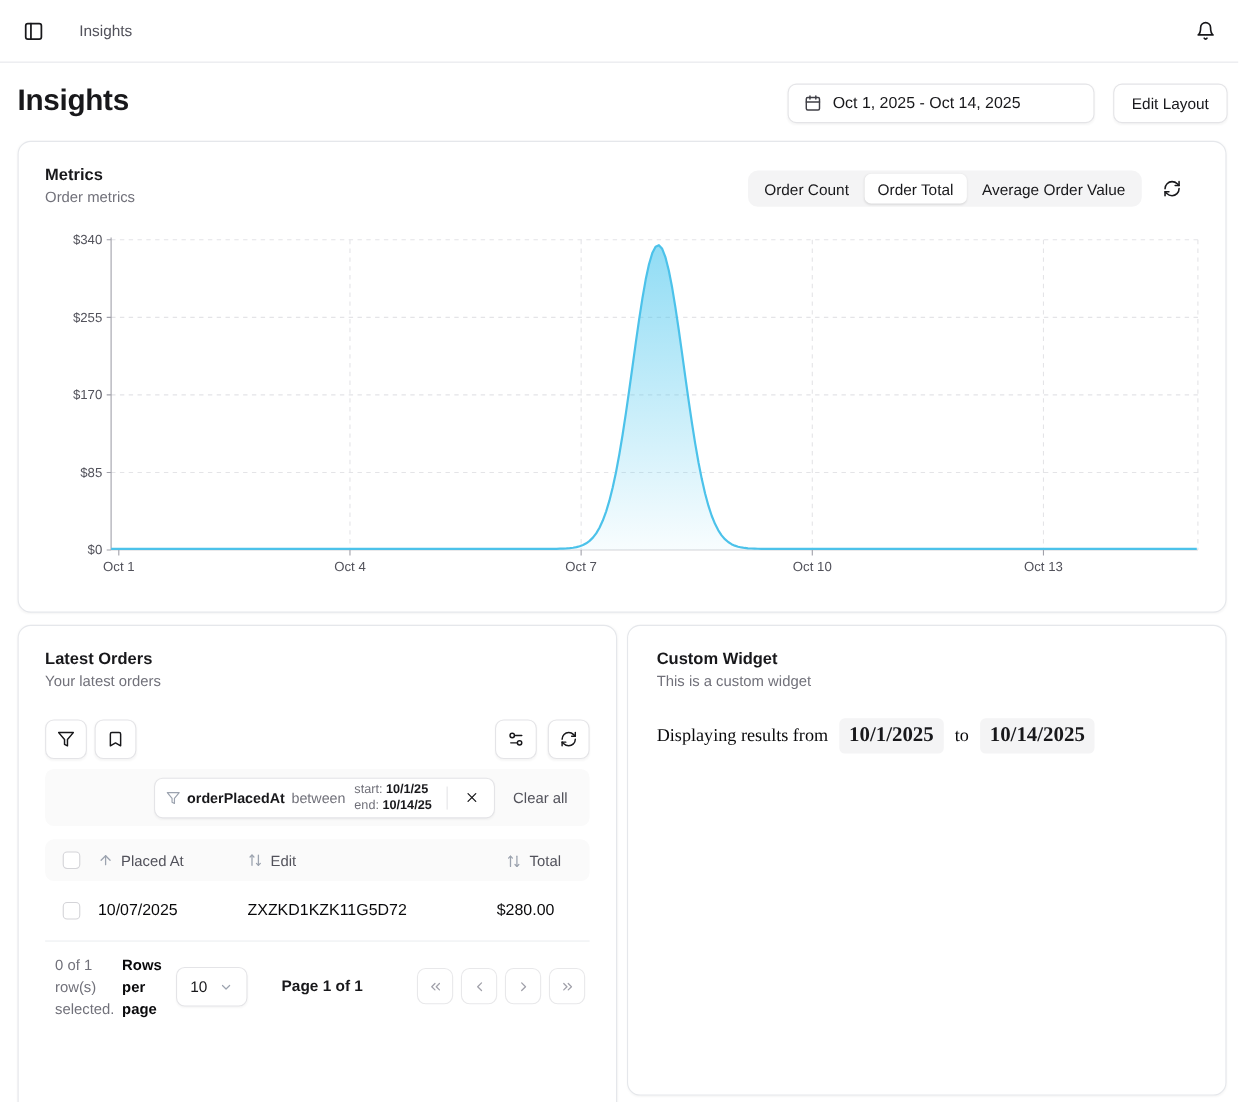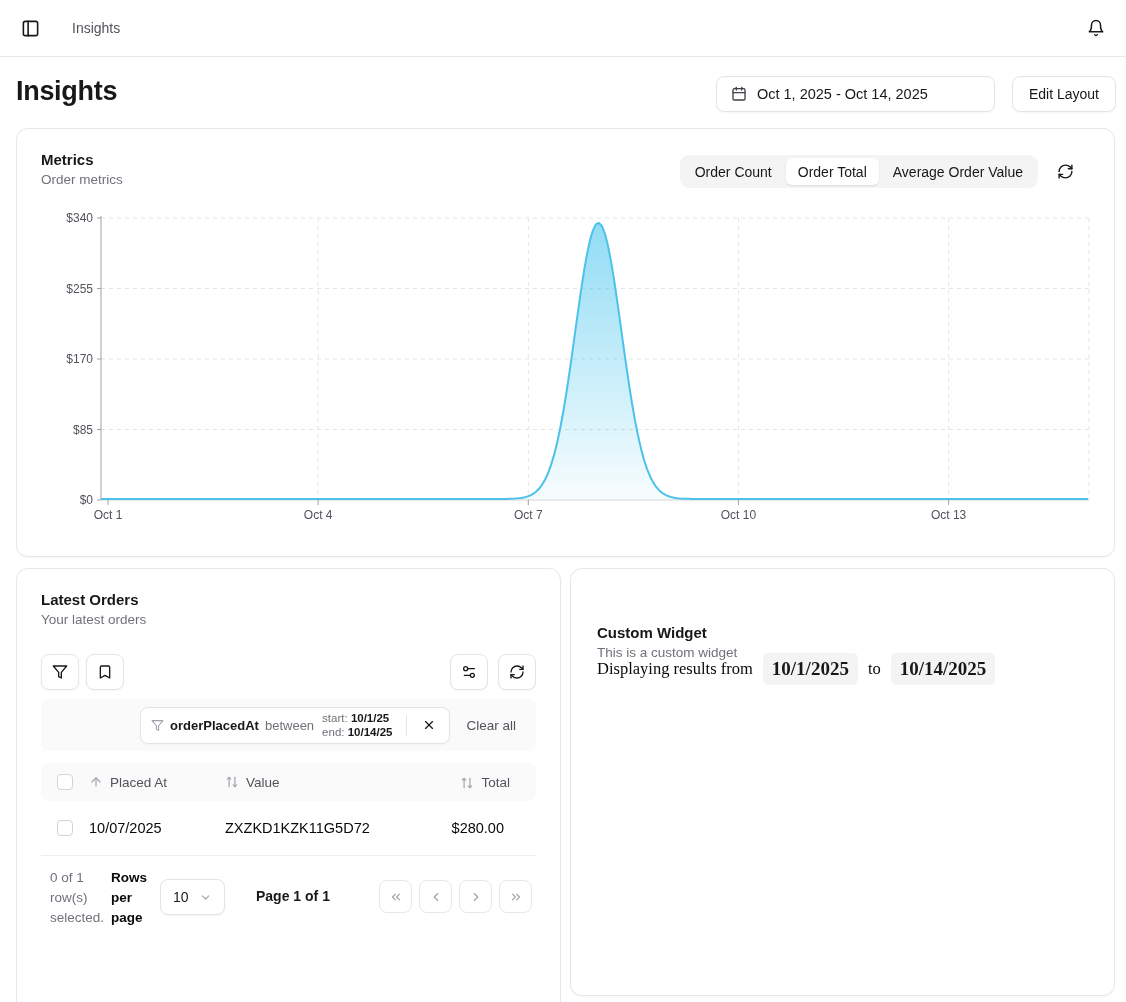--- a/index.html
+++ b/index.html
@@ -371,7 +371,7 @@
   </div>
 
   <div class="card" id="widget-card">
-    <div class="card-head" style="left:26px;margin-top:33px;">
+    <div class="card-head" style="left:26px;">
       <div class="card-title">Custom Widget</div>
       <div class="card-sub">This is a custom widget</div>
     </div>

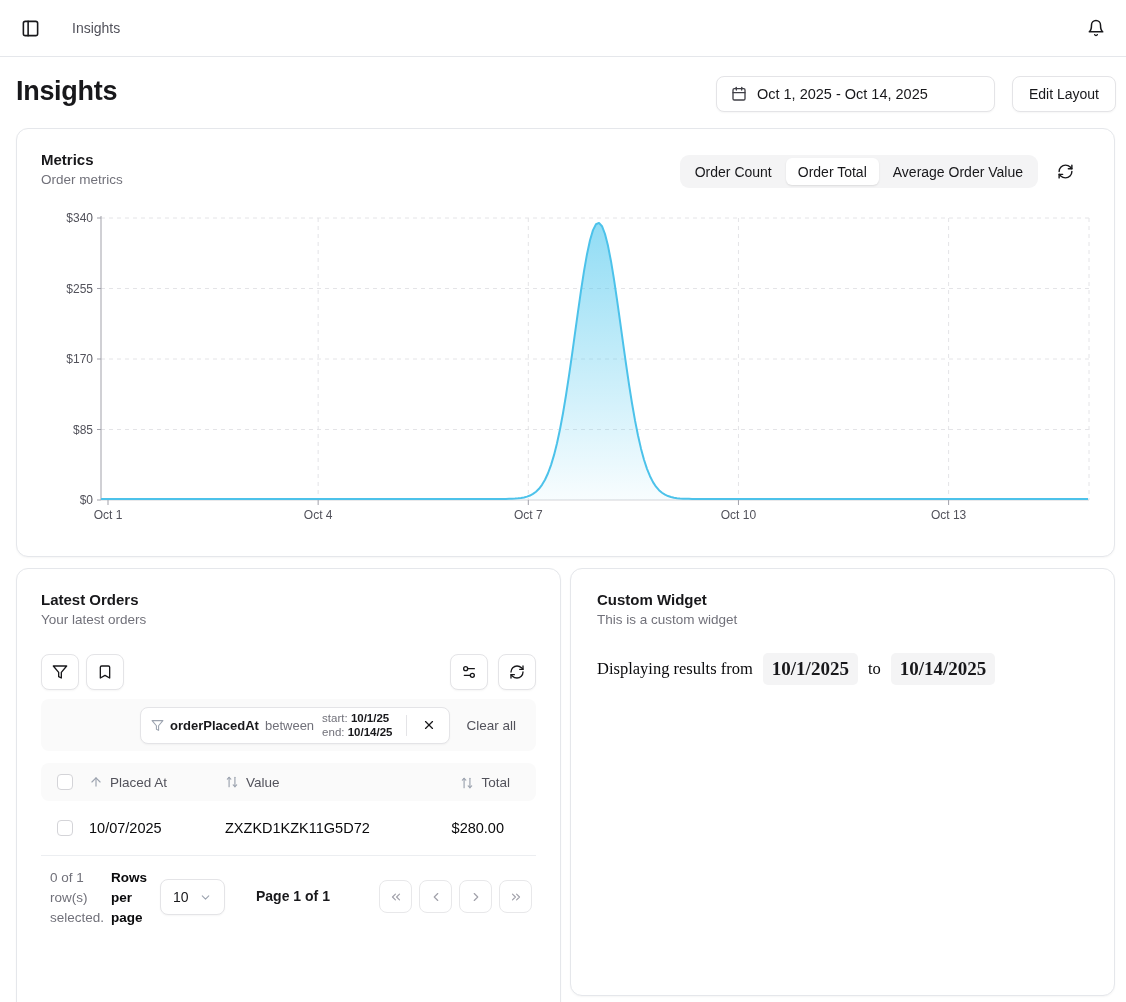--- a/index.html
+++ b/index.html
@@ -299,7 +299,7 @@
                 <path d="M14 17l3 3 3-3"></path>
               </svg>
           </span>
-          <span>Value</span>
+          <span>Edit</span>
         </span>
         <span class="col-total">
           <span class="sort-ic">

